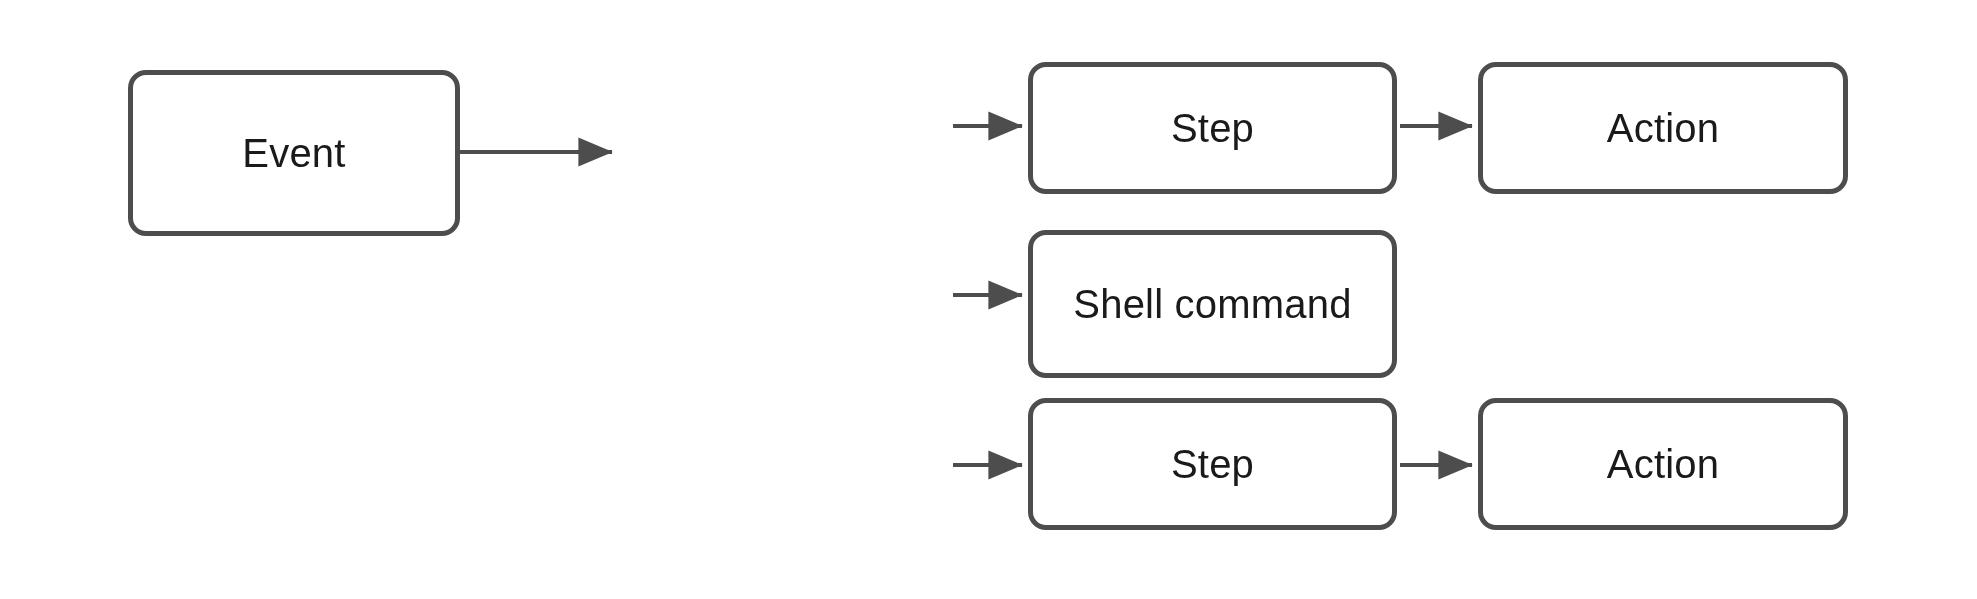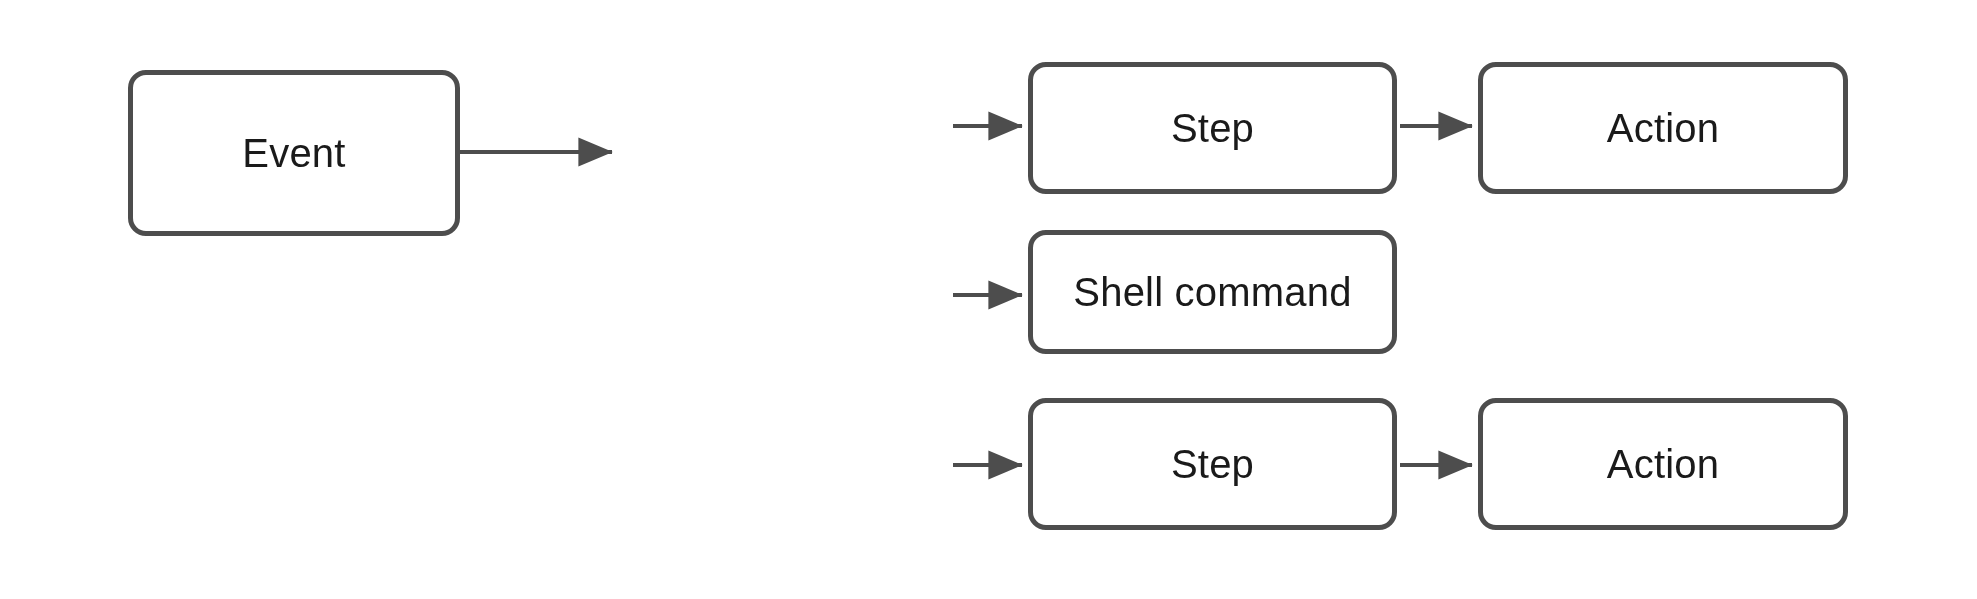--- a/index.html
+++ b/index.html
@@ -83,7 +83,7 @@
     <span class="node-label" style="color: rgb(26, 26, 26);">Action</span>
   </div>
 
-  <div class="node" id="node-shell-command" style="left: 1028px; top: 230px; width: 369px; height: 124px; border-color: rgb(77, 77, 77); background: rgb(255, 255, 255);">
+  <div class="node" id="node-shell-command" style="left: 1028px; top: 230px; width: 369px; height: 148px; border-color: rgb(77, 77, 77); background: rgb(255, 255, 255);">
     <span class="node-label" style="color: rgb(26, 26, 26);">Shell command</span>
   </div>
 

